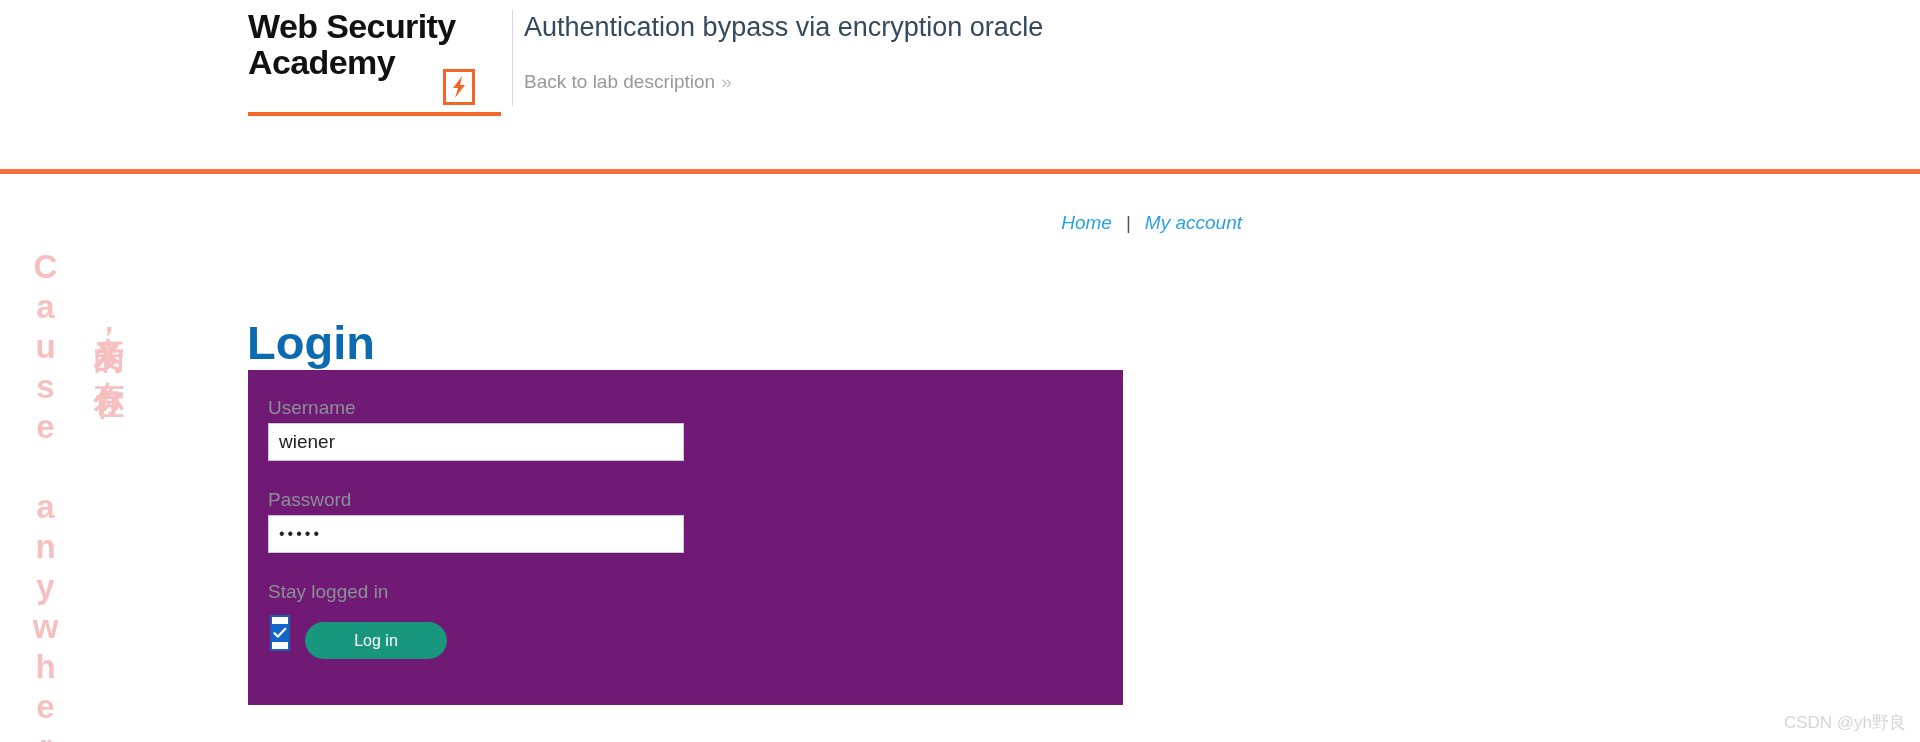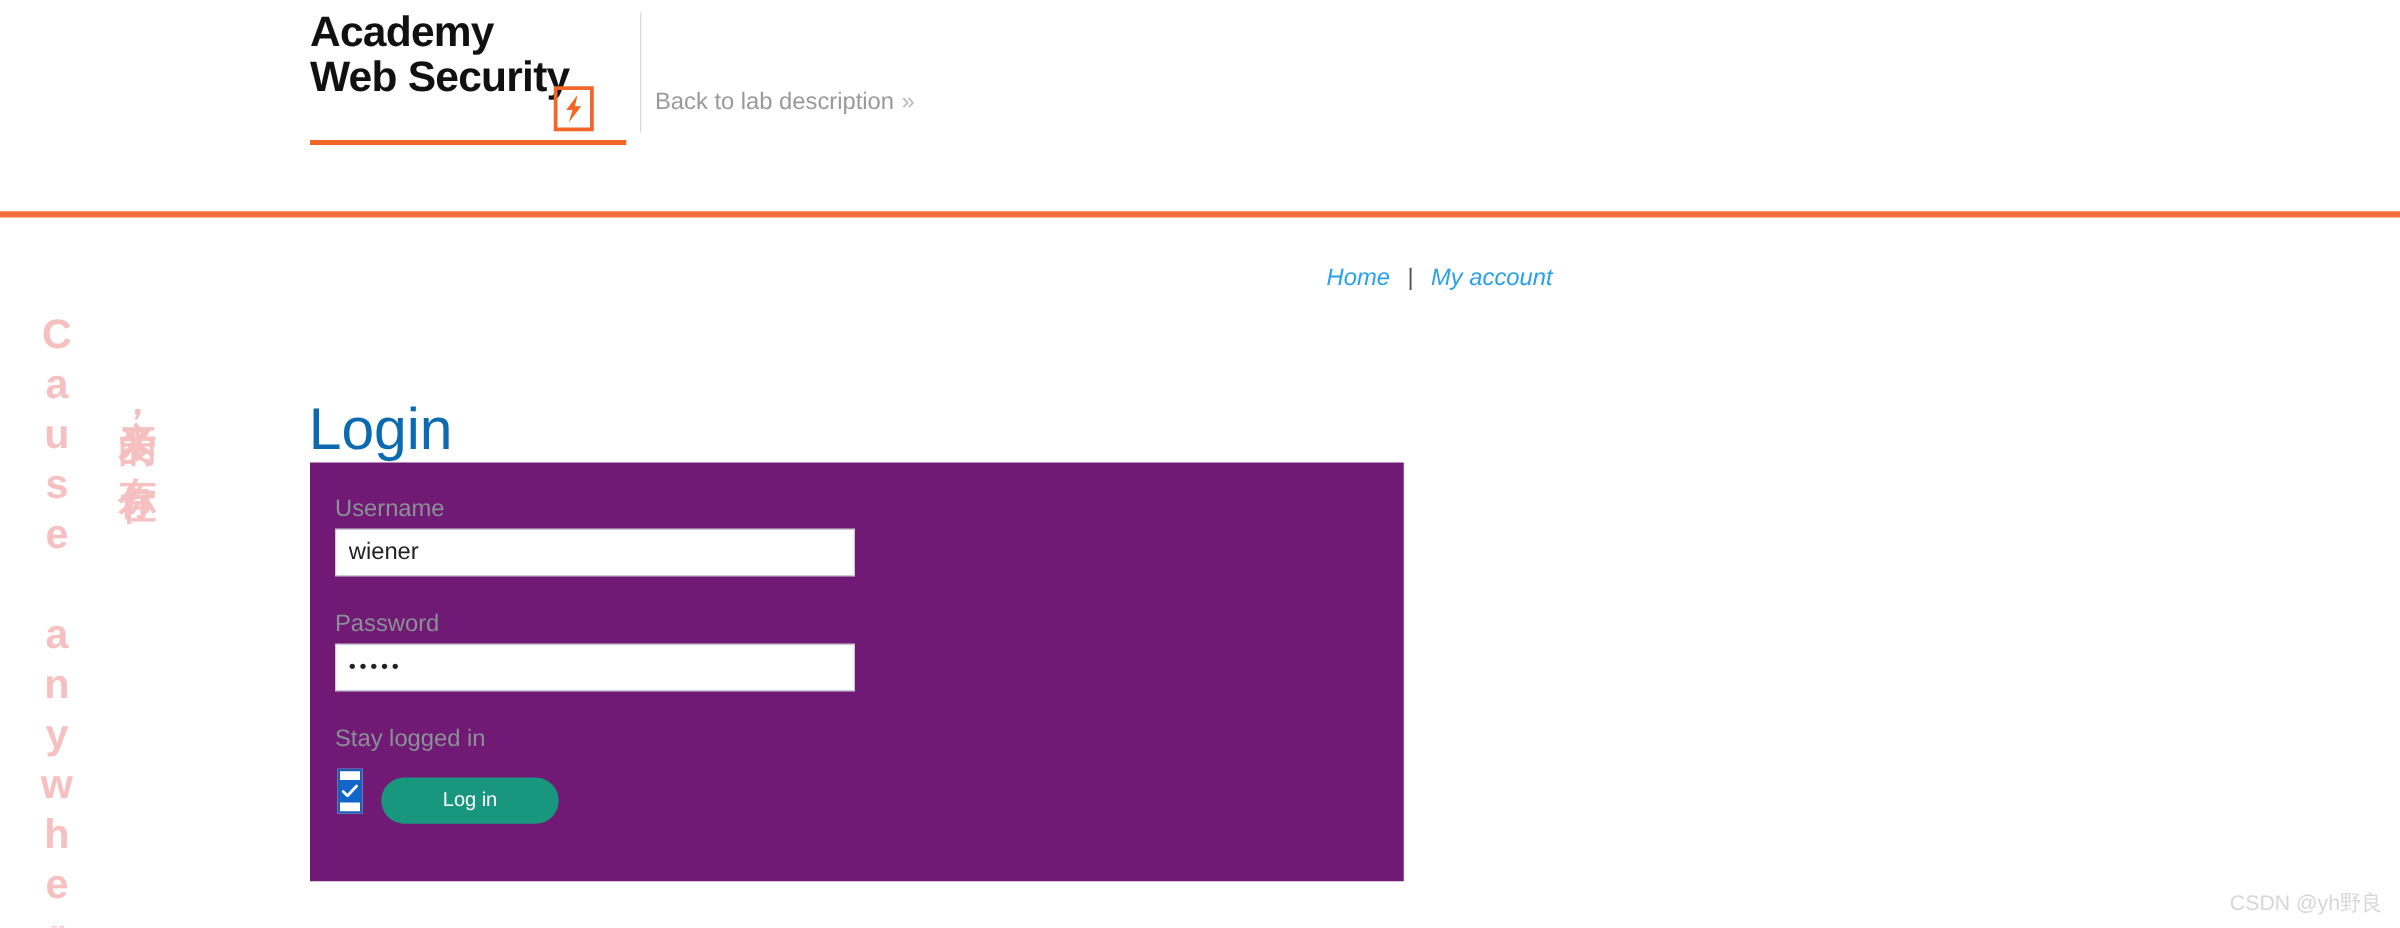--- a/index.html
+++ b/index.html
@@ -271,6 +271,7 @@
 
     <div id="header-divider"></div>
 
+    <div id="lab-title">Authentication bypass via encryption oracle</div>
 
     <a id="back-link" href="#"><span>Back to lab description</span><span class="chev">»</span></a>
 

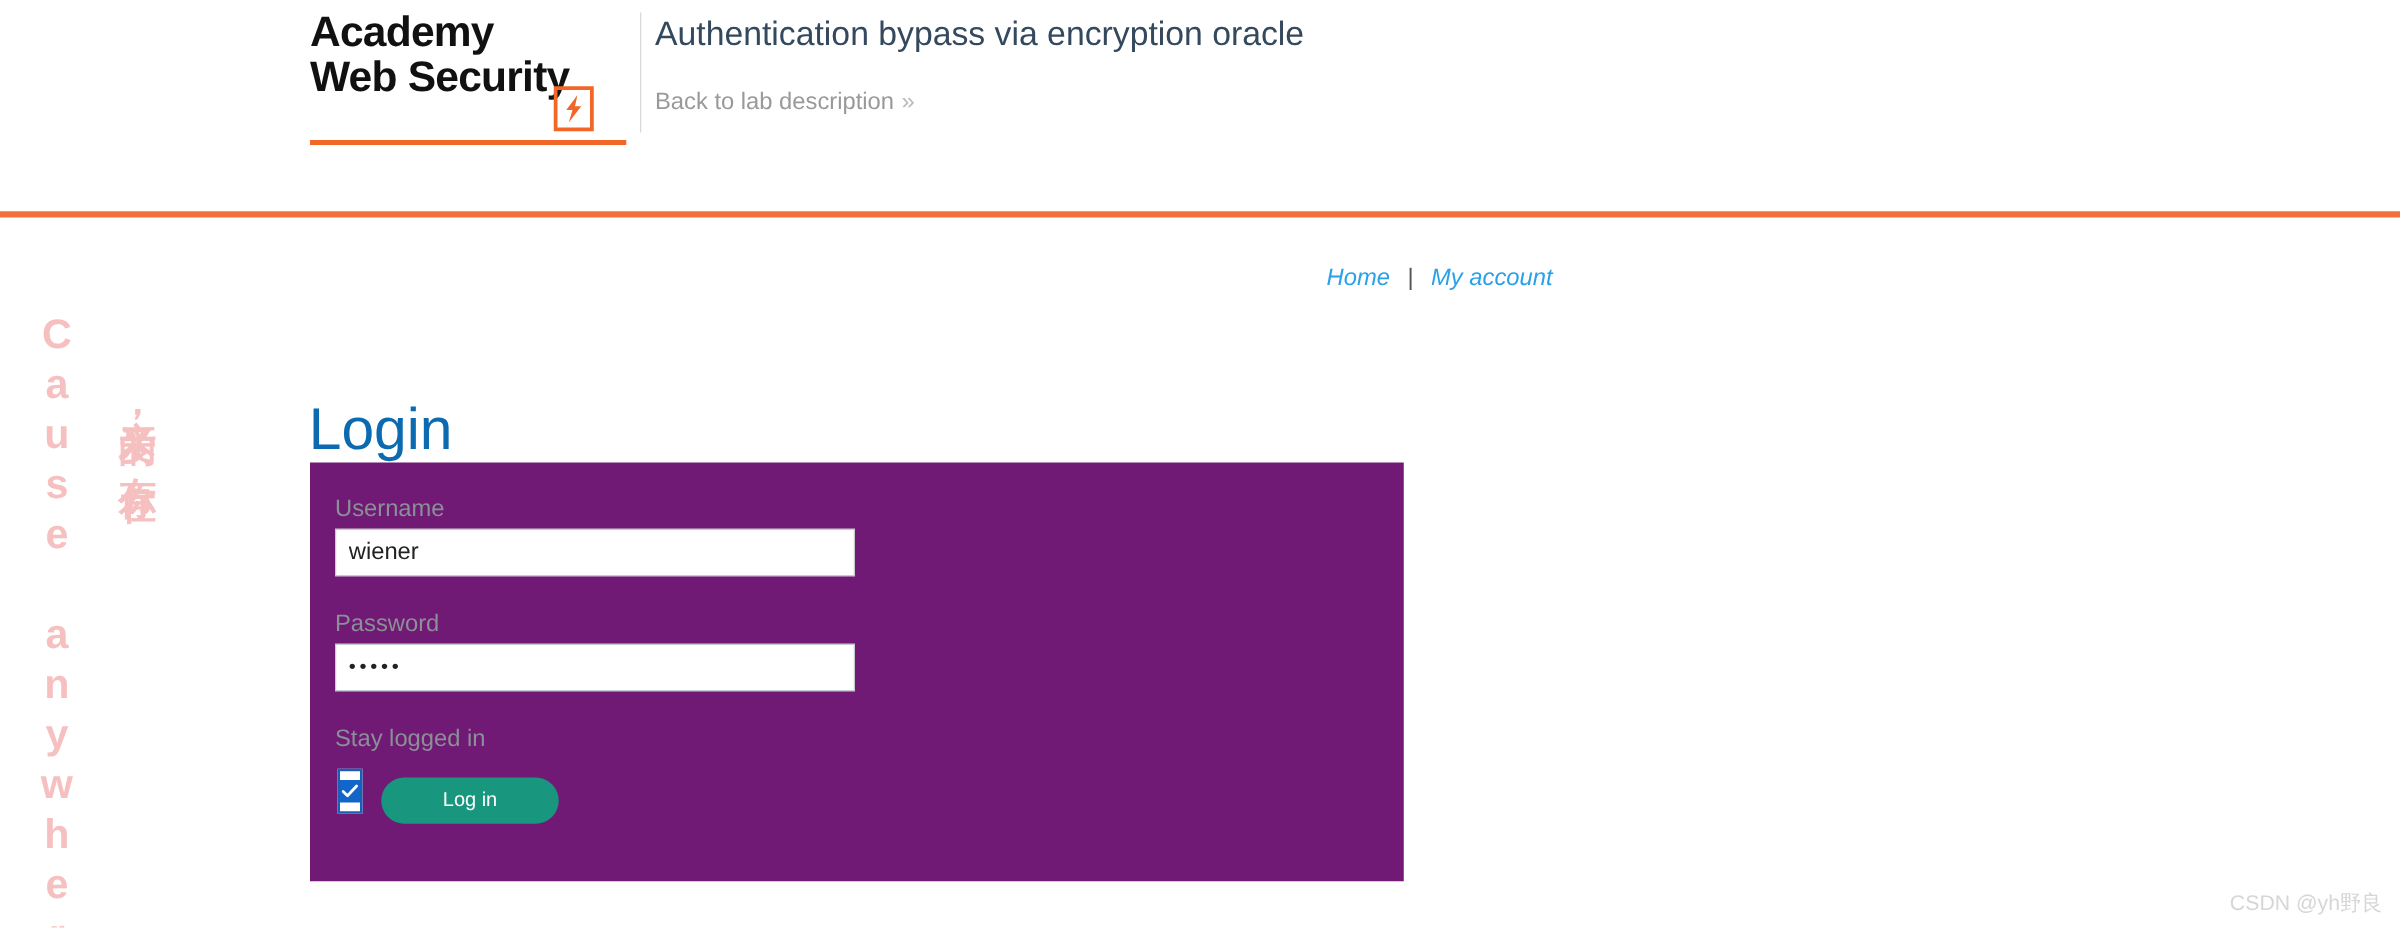--- a/index.html
+++ b/index.html
@@ -258,8 +258,8 @@
 
     <div id="logo-block">
       <div id="logo-text">
+        <span id="logo-line1">Web Security</span>
         <span id="logo-line2">Academy</span>
-        <span id="logo-line1">Web Security</span>
       </div>
       <div id="logo-bolt">
         <svg width="16" height="24" viewBox="0 0 16 24" aria-hidden="true">

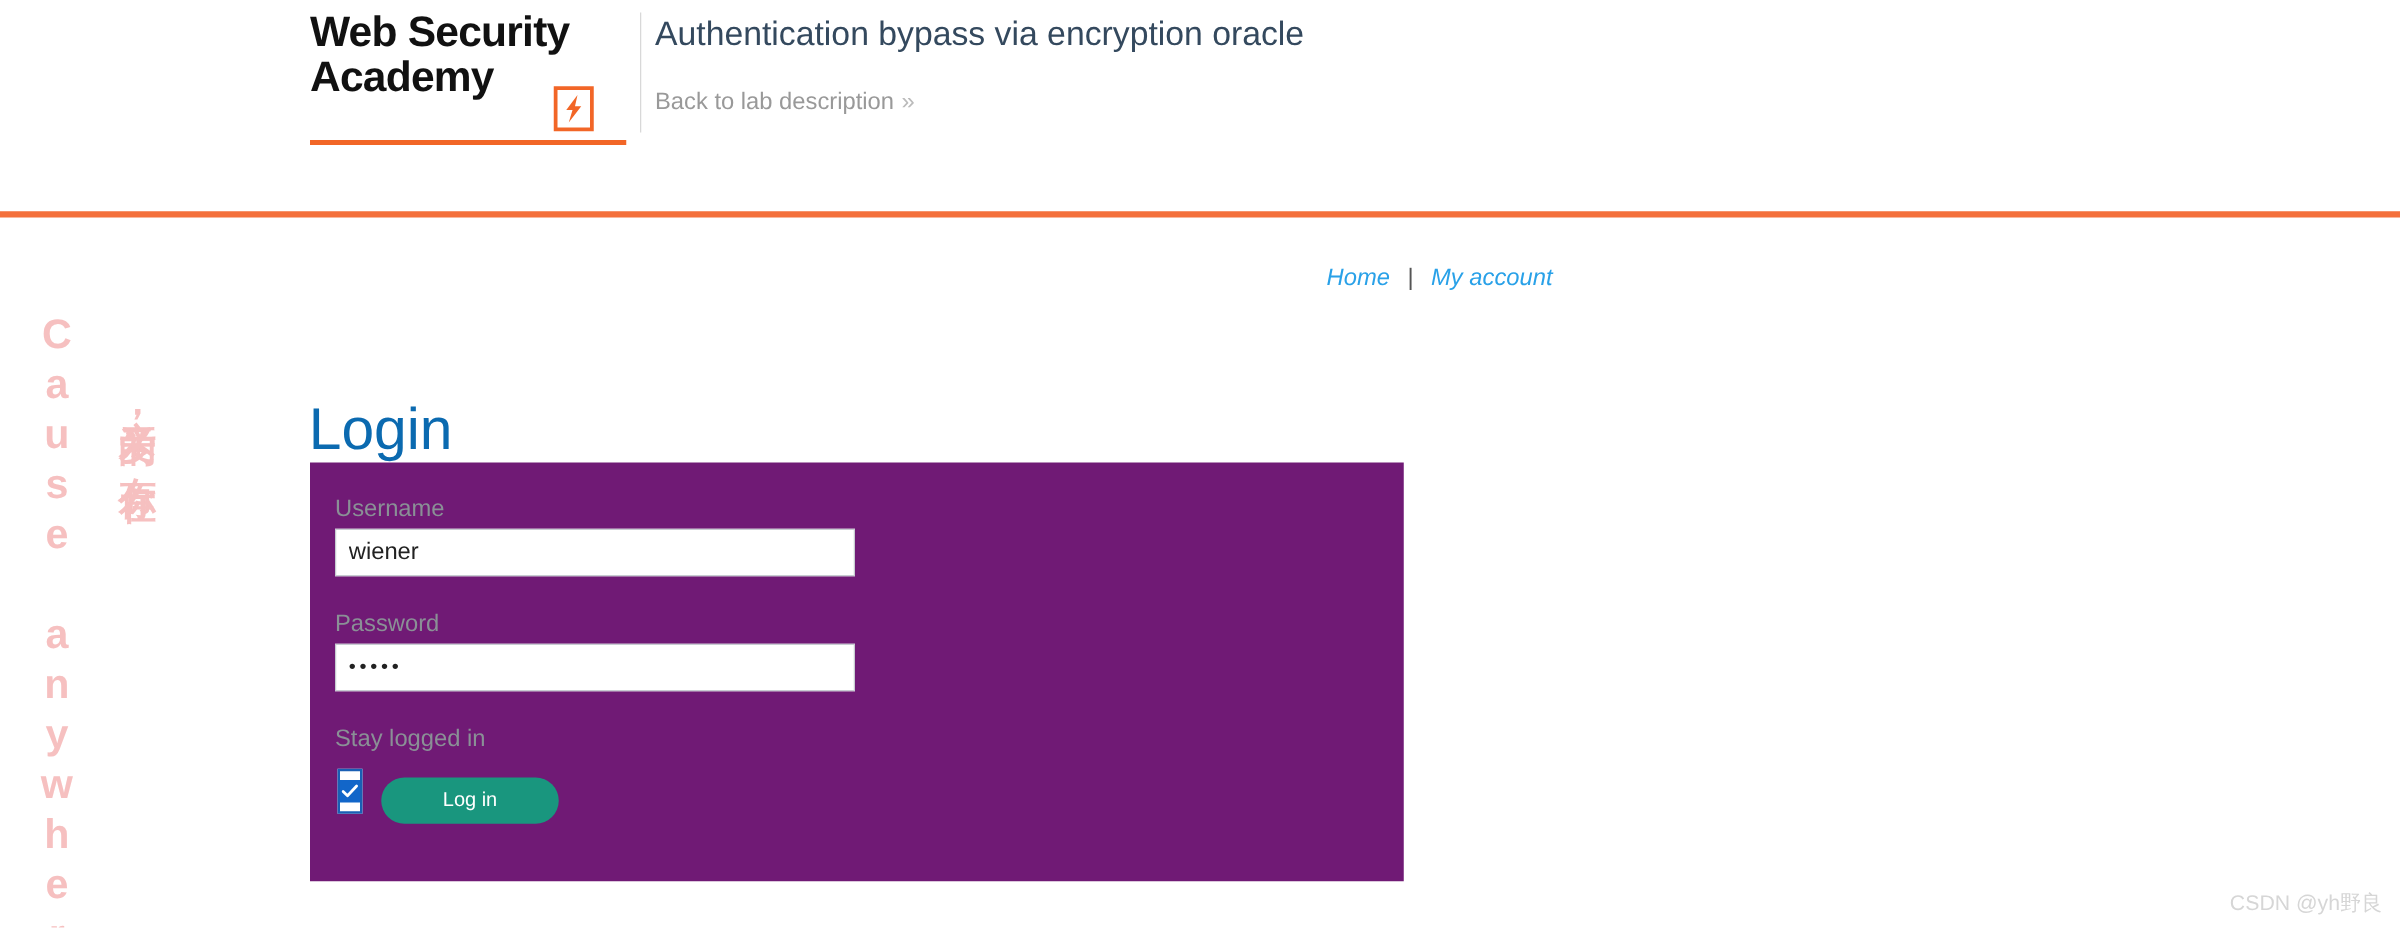--- a/index.html
+++ b/index.html
@@ -152,7 +152,7 @@
     left: 247px; top: 286px;
     font-size: 47px;
     color: #0b6ab0;
-    font-weight: 400;
+    font-weight: 700;
     line-height: 52px;
   }
 

